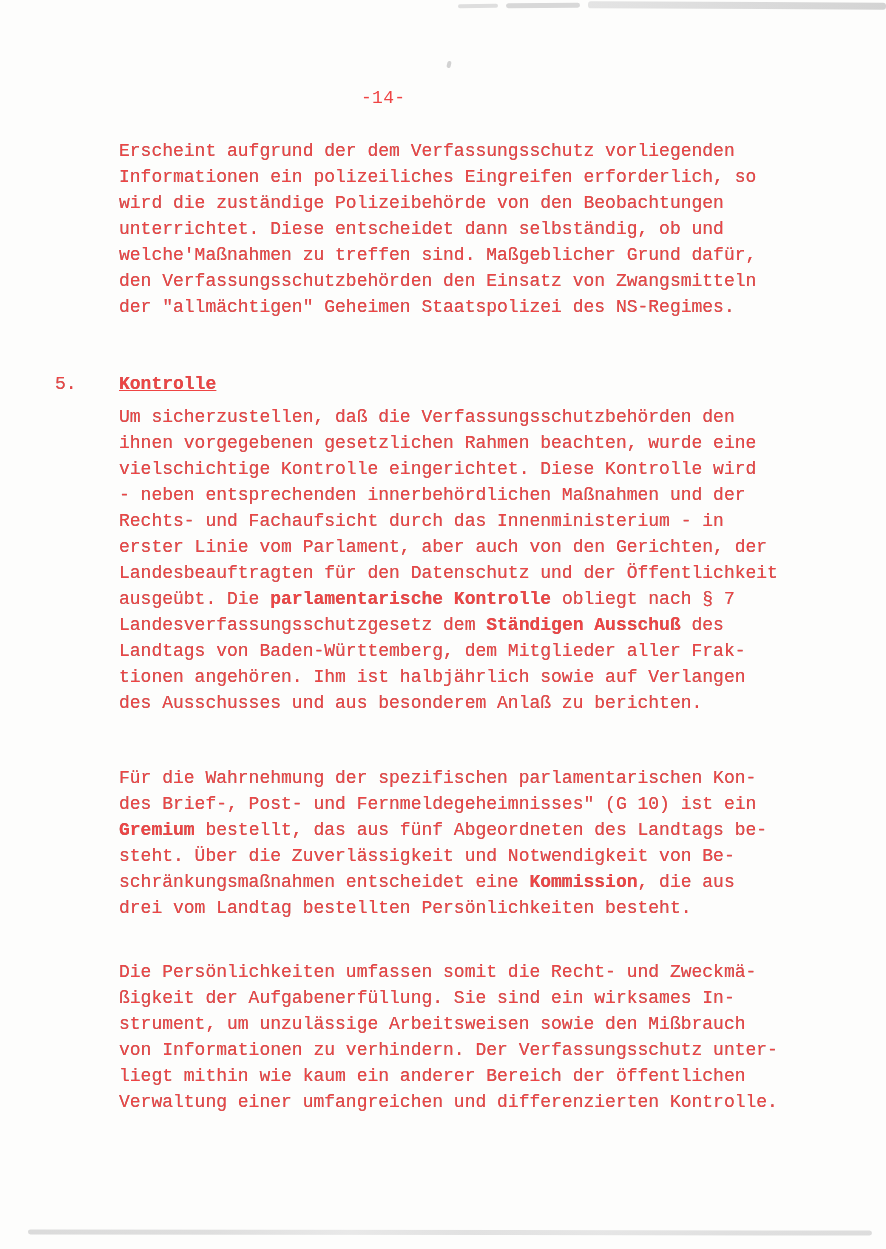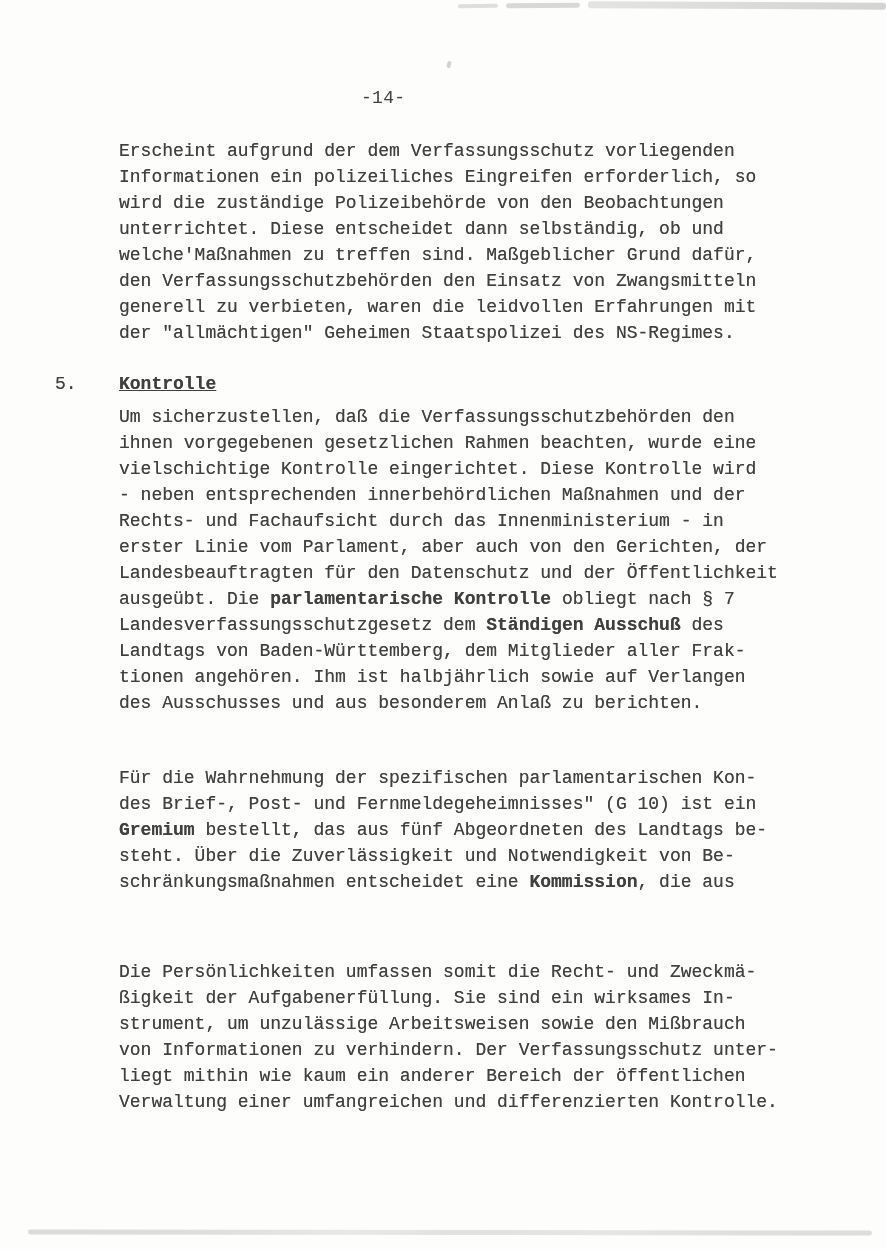--- a/index.html
+++ b/index.html
@@ -10,7 +10,7 @@
   }
   .sheet {
     position: relative; width: 886px; height: 1249px;
-    background: #fdfdfc; color: #404040;
+    background: #fdfdfc; color: #ef4444;
   }
   .page-number {
     position: absolute; left: 361px; top: 85px;

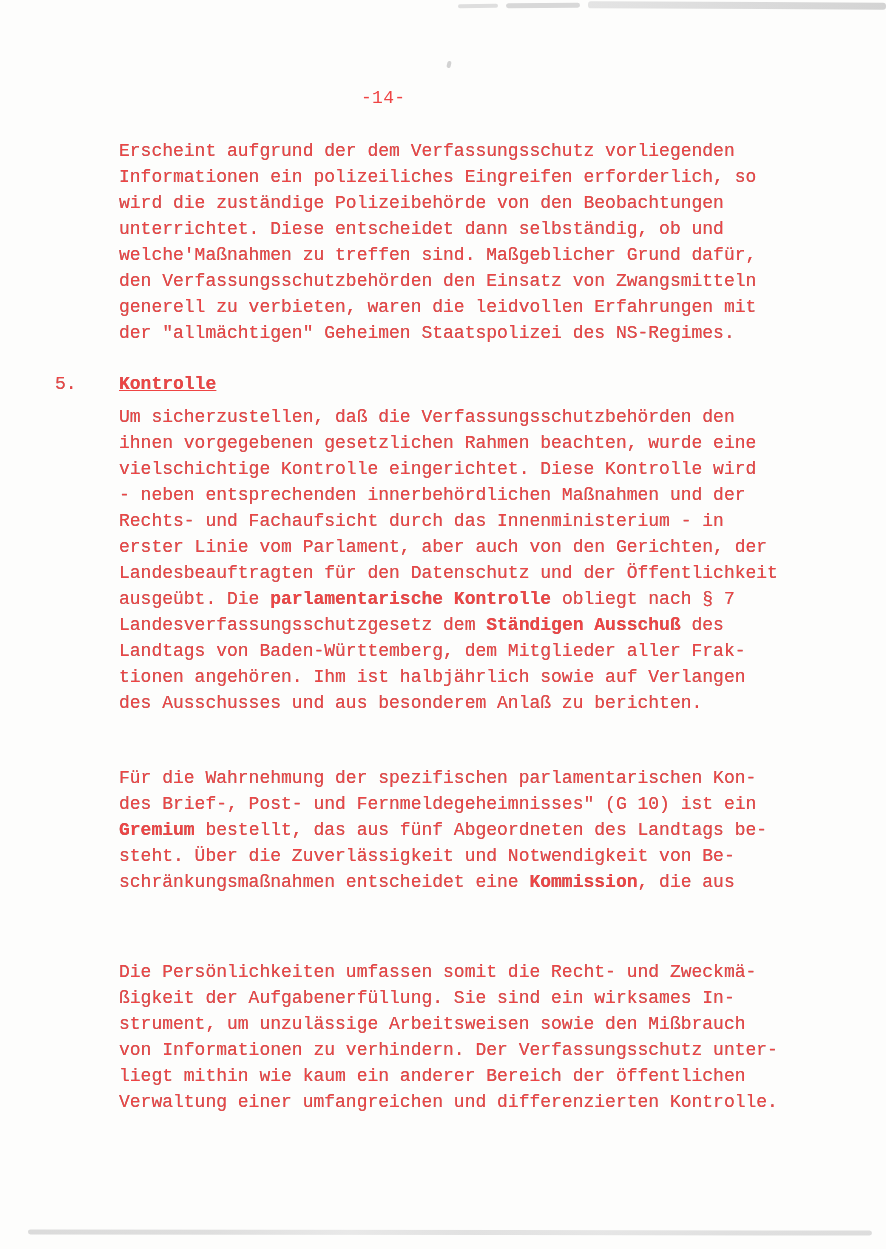--- a/index.html
+++ b/index.html
@@ -69,7 +69,6 @@
         <div class="line"><span>unterrichtet. Diese entscheidet dann selbständig, ob und</span></div>
         <div class="line"><span>welche'Maßnahmen zu treffen sind. Maßgeblicher Grund dafür,</span></div>
         <div class="line"><span>den Verfassungsschutzbehörden den Einsatz von Zwangsmitteln</span></div>
-        <div class="line"><span>generell zu verbieten, waren die leidvollen Erfahrungen mit</span></div>
         <div class="line"><span>der "allmächtigen" Geheimen Staatspolizei des NS-Regimes.</span></div>
       </div>
       <div class="block heading"><span class="num">5.</span><span class="title">Kontrolle</span></div>

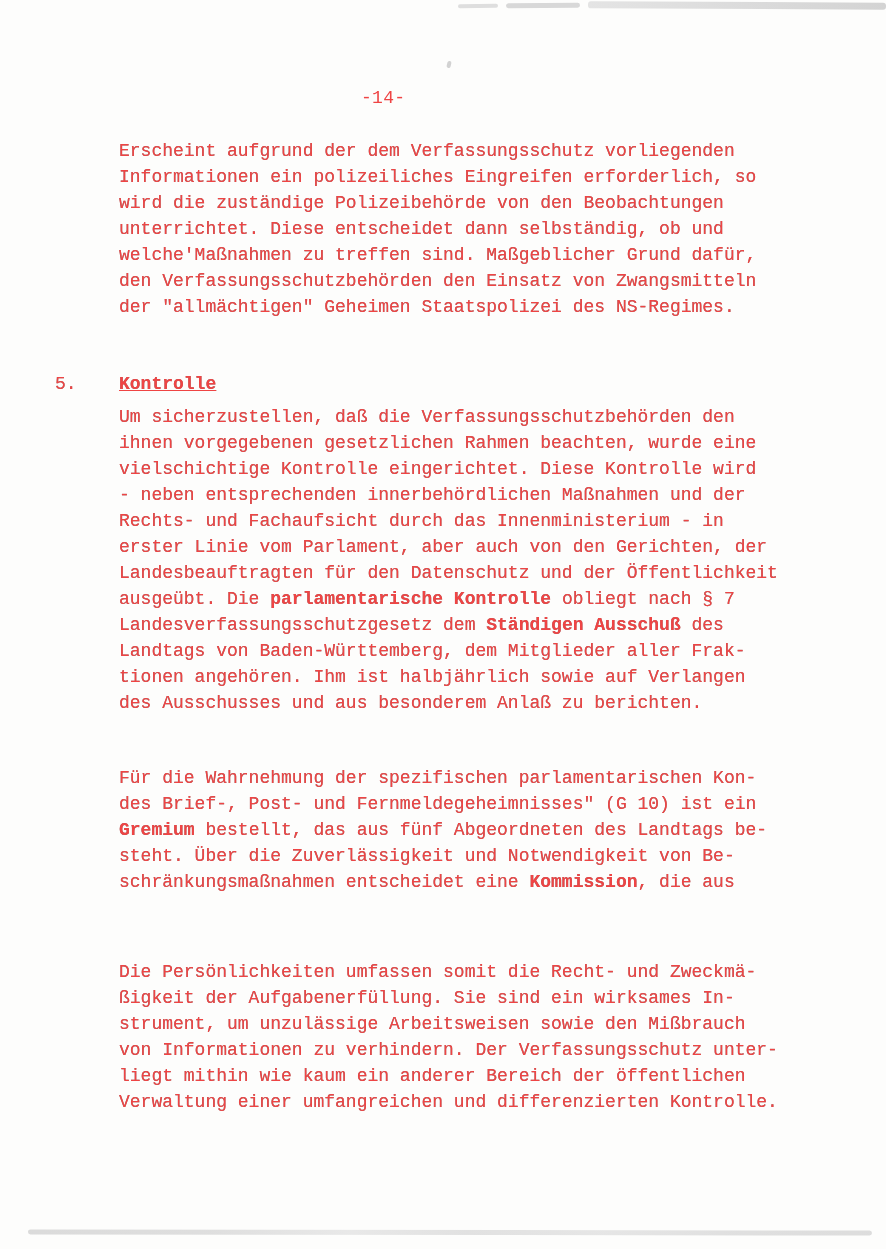--- a/index.html
+++ b/index.html
@@ -92,6 +92,7 @@
         <div class="line"><span class="bold">Gremium</span><span> bestellt, das aus fünf Abgeordneten des Landtags be-</span></div>
         <div class="line"><span>steht. Über die Zuverlässigkeit und Notwendigkeit von Be-</span></div>
         <div class="line"><span>schränkungsmaßnahmen entscheidet eine </span><span class="bold">Kommission</span><span>, die aus</span></div>
+        <div class="line"><span>drei vom Landtag bestellten Persönlichkeiten besteht.</span></div>
       </div>
       <div class="block">
         <div class="line"><span>Die Persönlichkeiten umfassen somit die Recht- und Zweckmä-</span></div>

